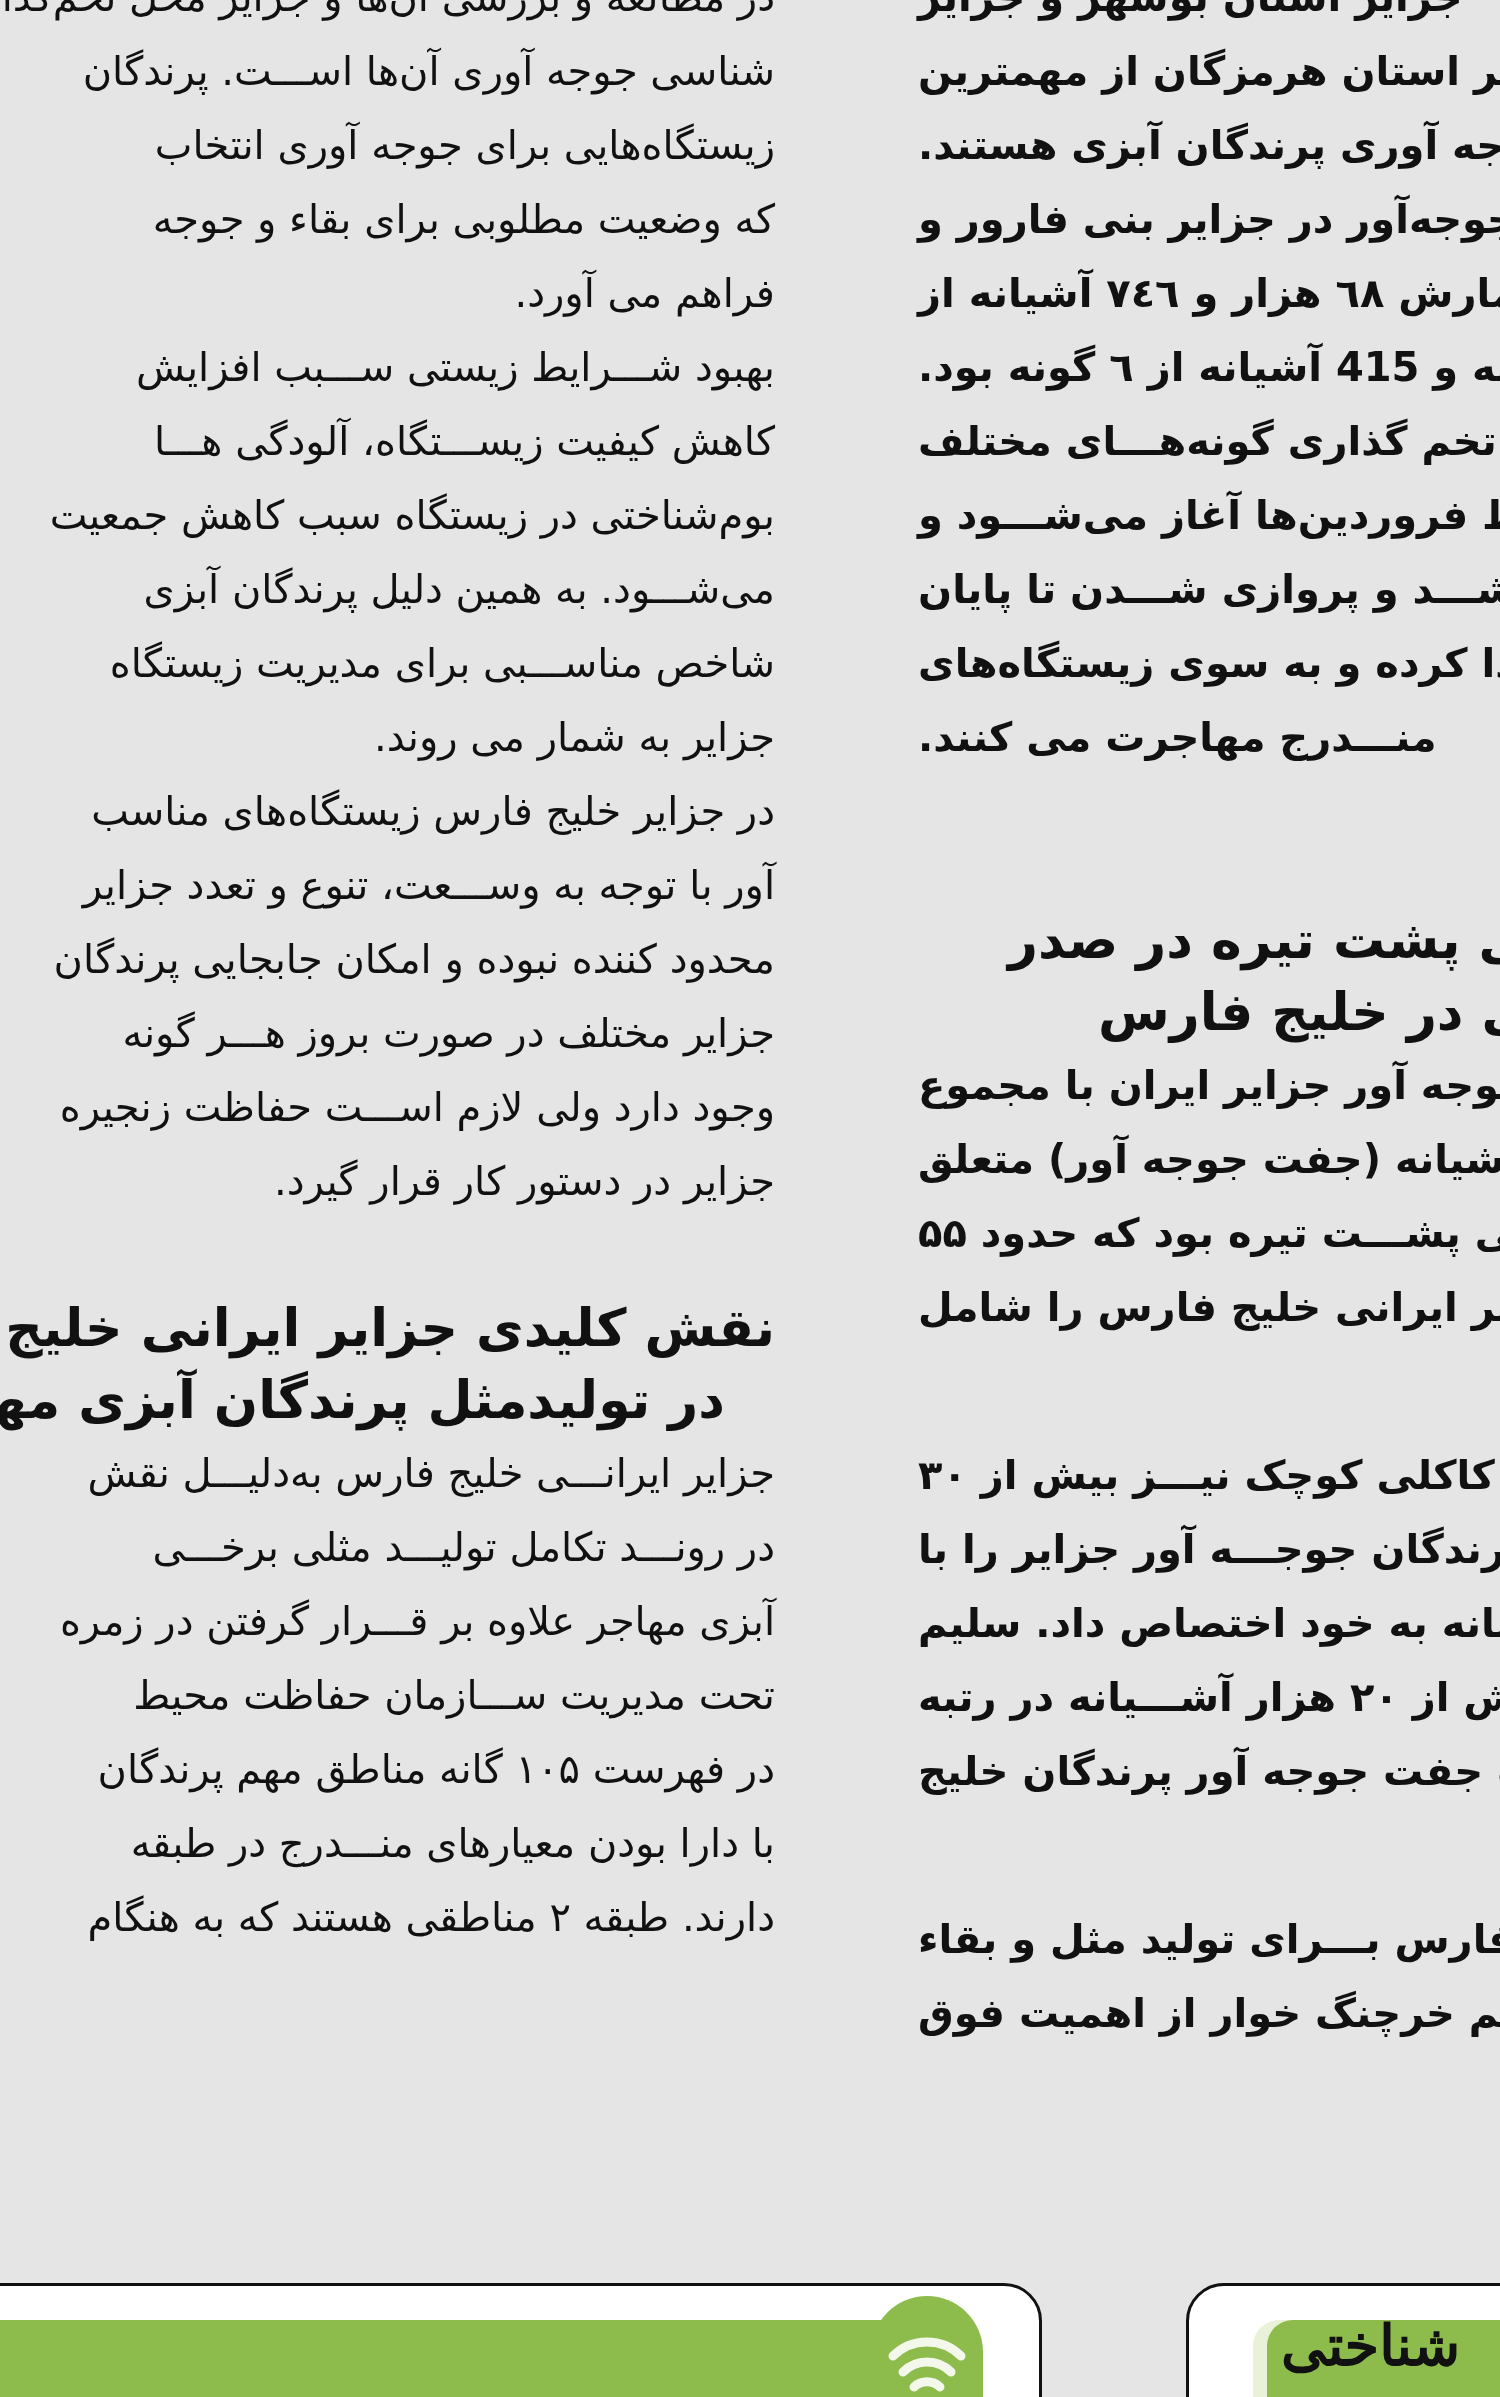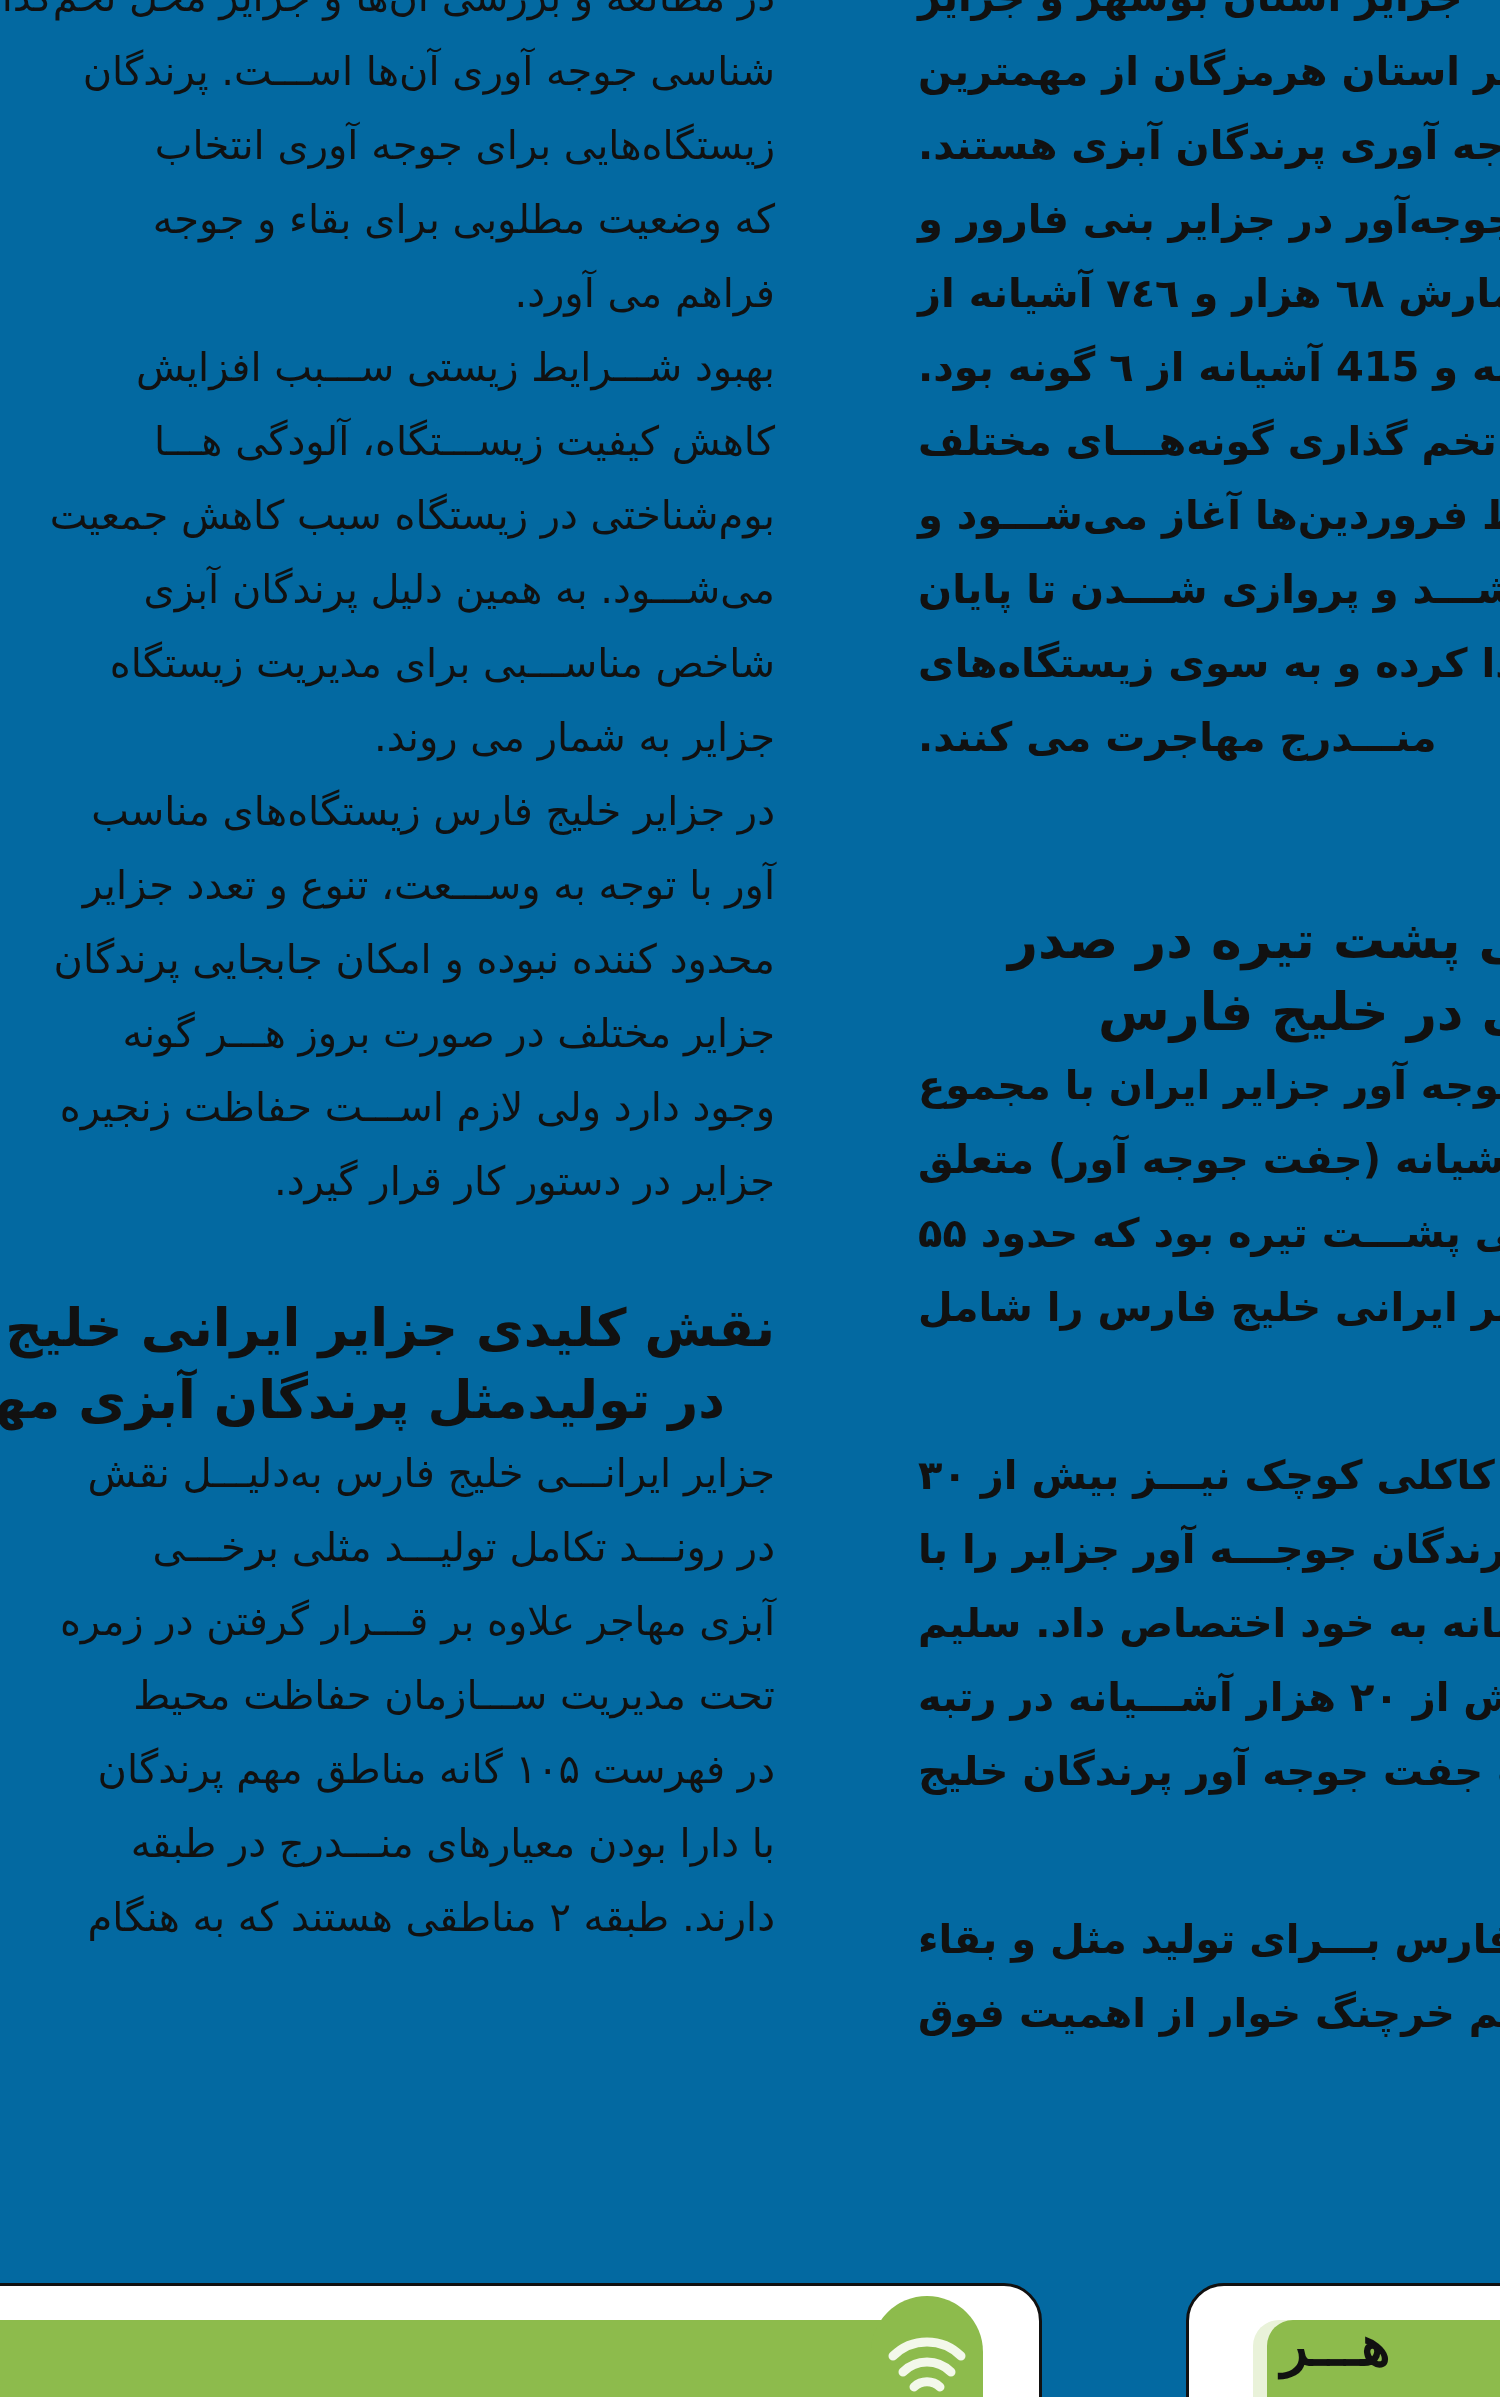--- a/index.html
+++ b/index.html
@@ -18,7 +18,7 @@
     .page {
       position: absolute;
       inset: 0;
-      background: #0369a1;
+      background: #e5e5e5;
     }
     
     .col {

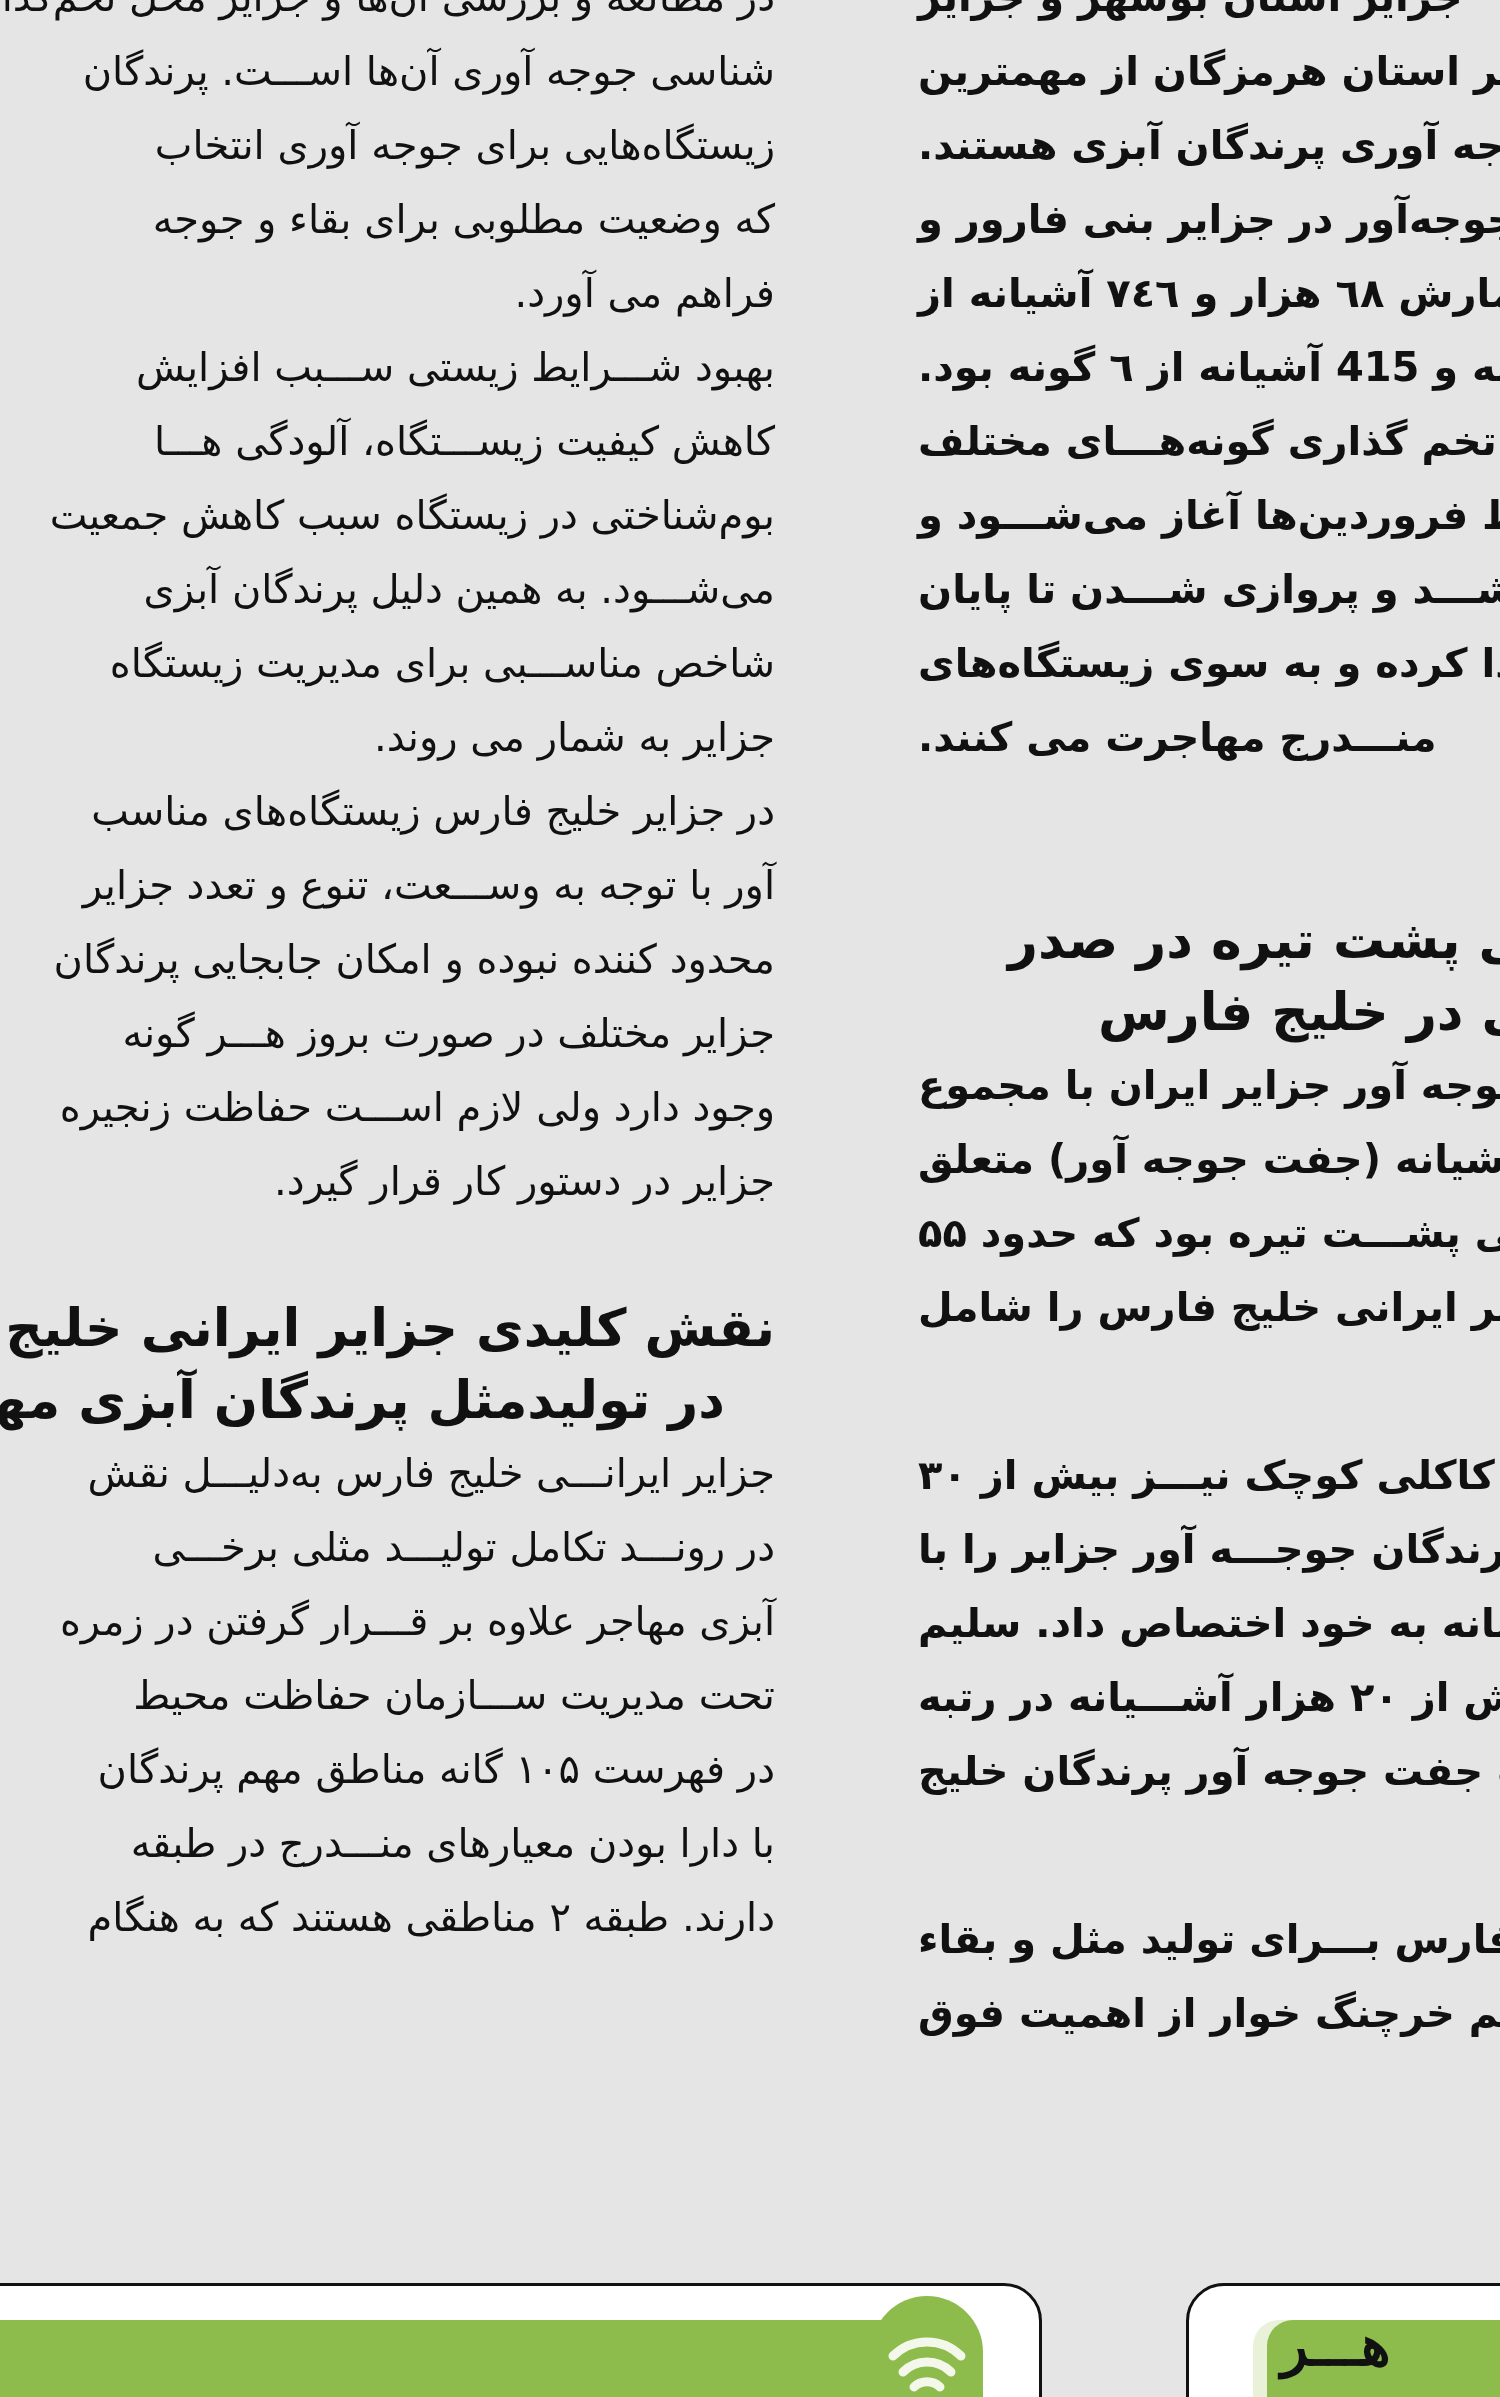--- a/index.html
+++ b/index.html
@@ -241,7 +241,7 @@
 
   <div class="banner-right">
     <div class="logo-bg"></div>
-    <div class="logo-text">هـــر</div>
+    <div class="logo-text">شناختی</div>
   </div>
 
 </div>

